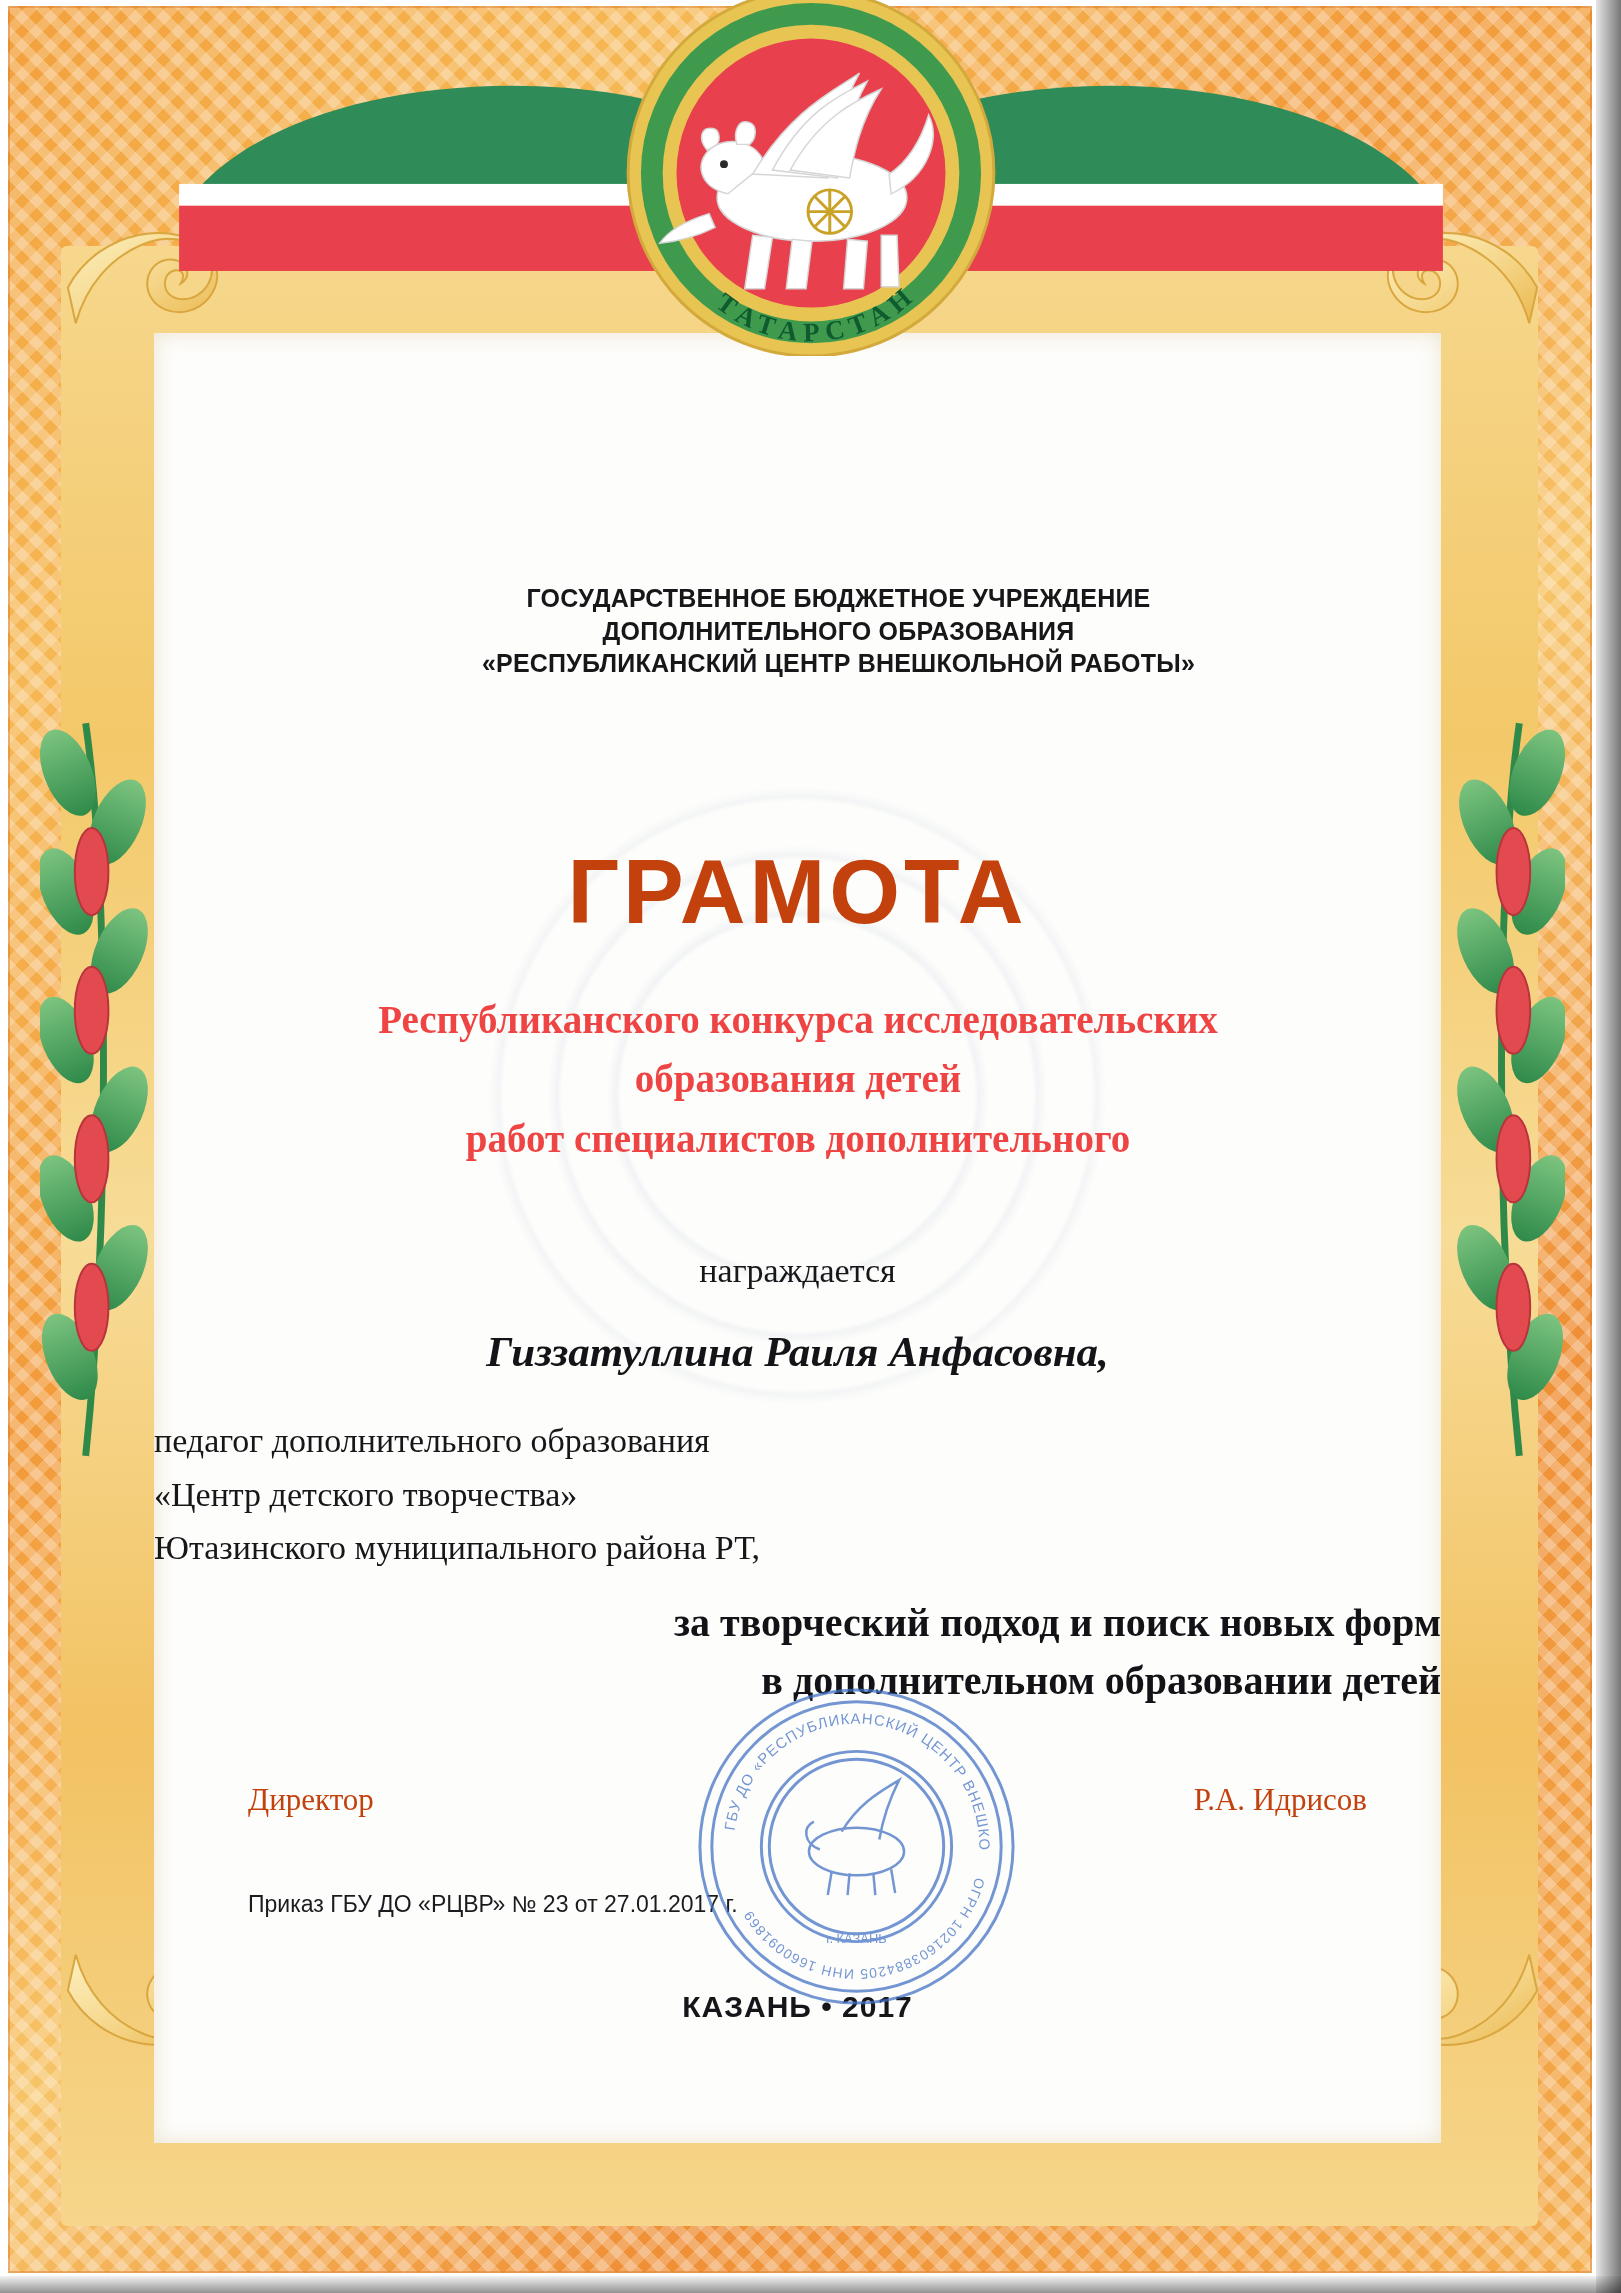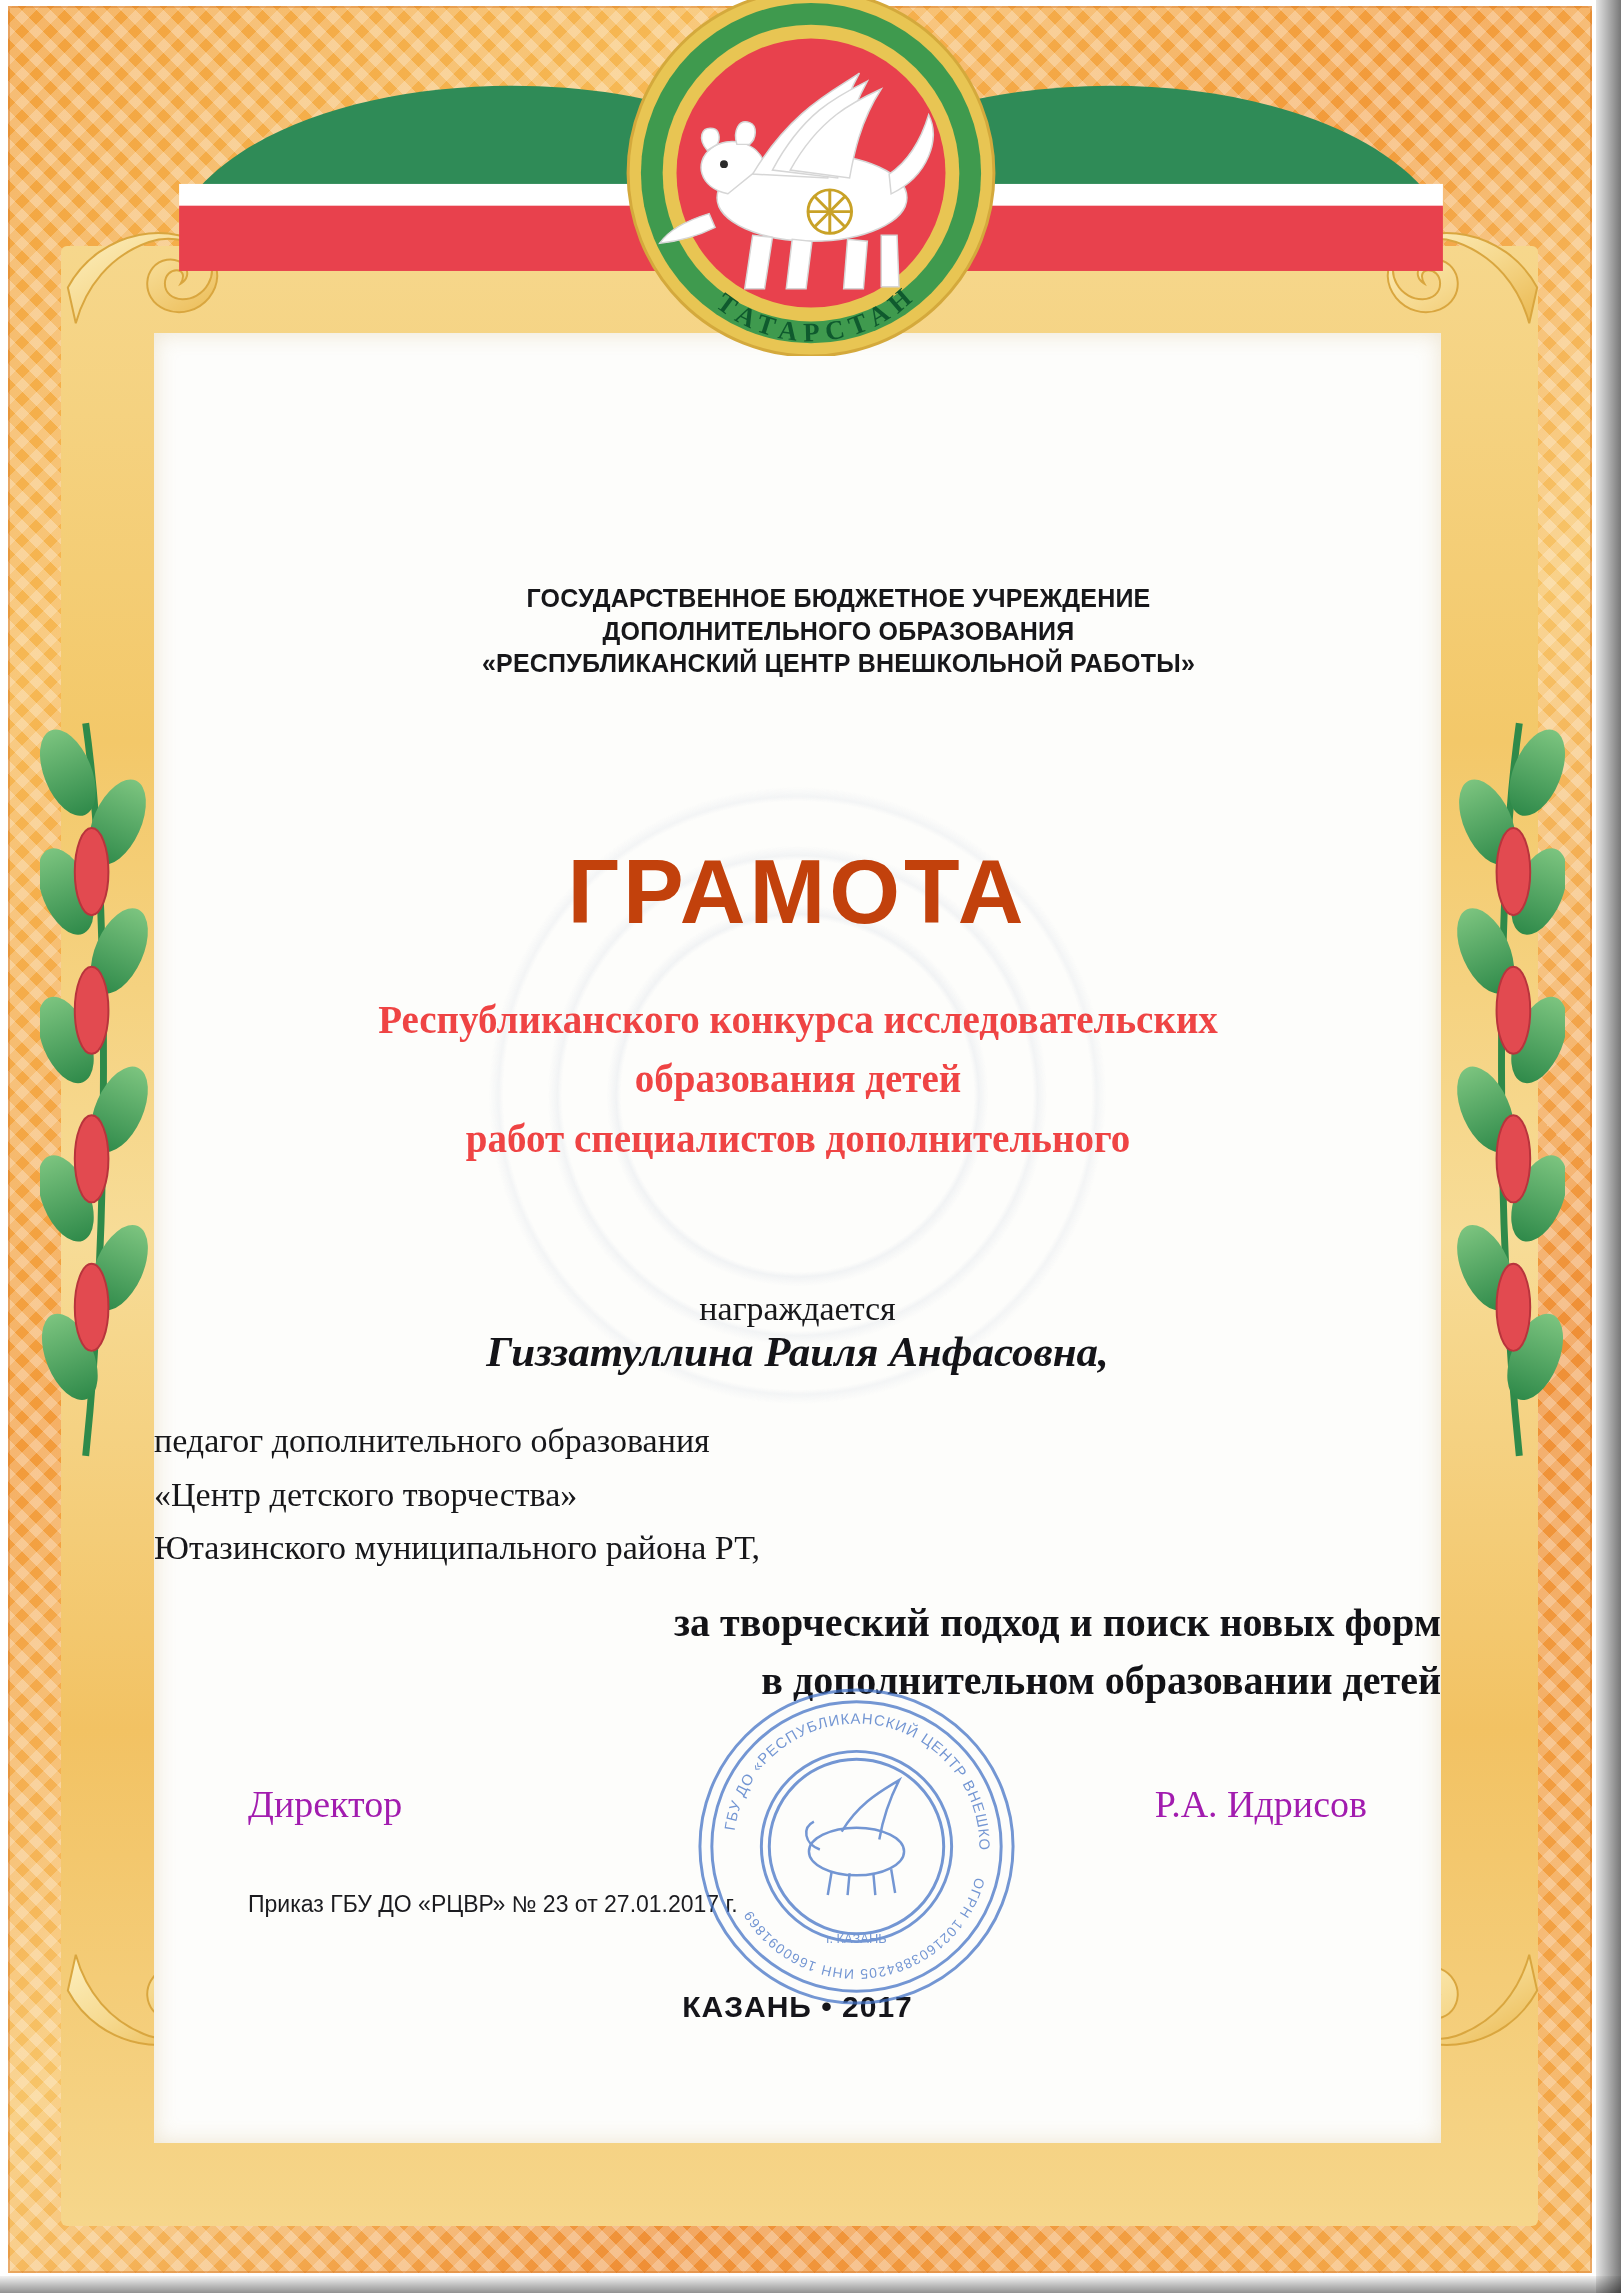--- a/index.html
+++ b/index.html
@@ -140,7 +140,6 @@
     text-align: center;
     font-size: 34px;
     color: #17171a;
-    margin-top: 38px;
   }
 
   .recipient {

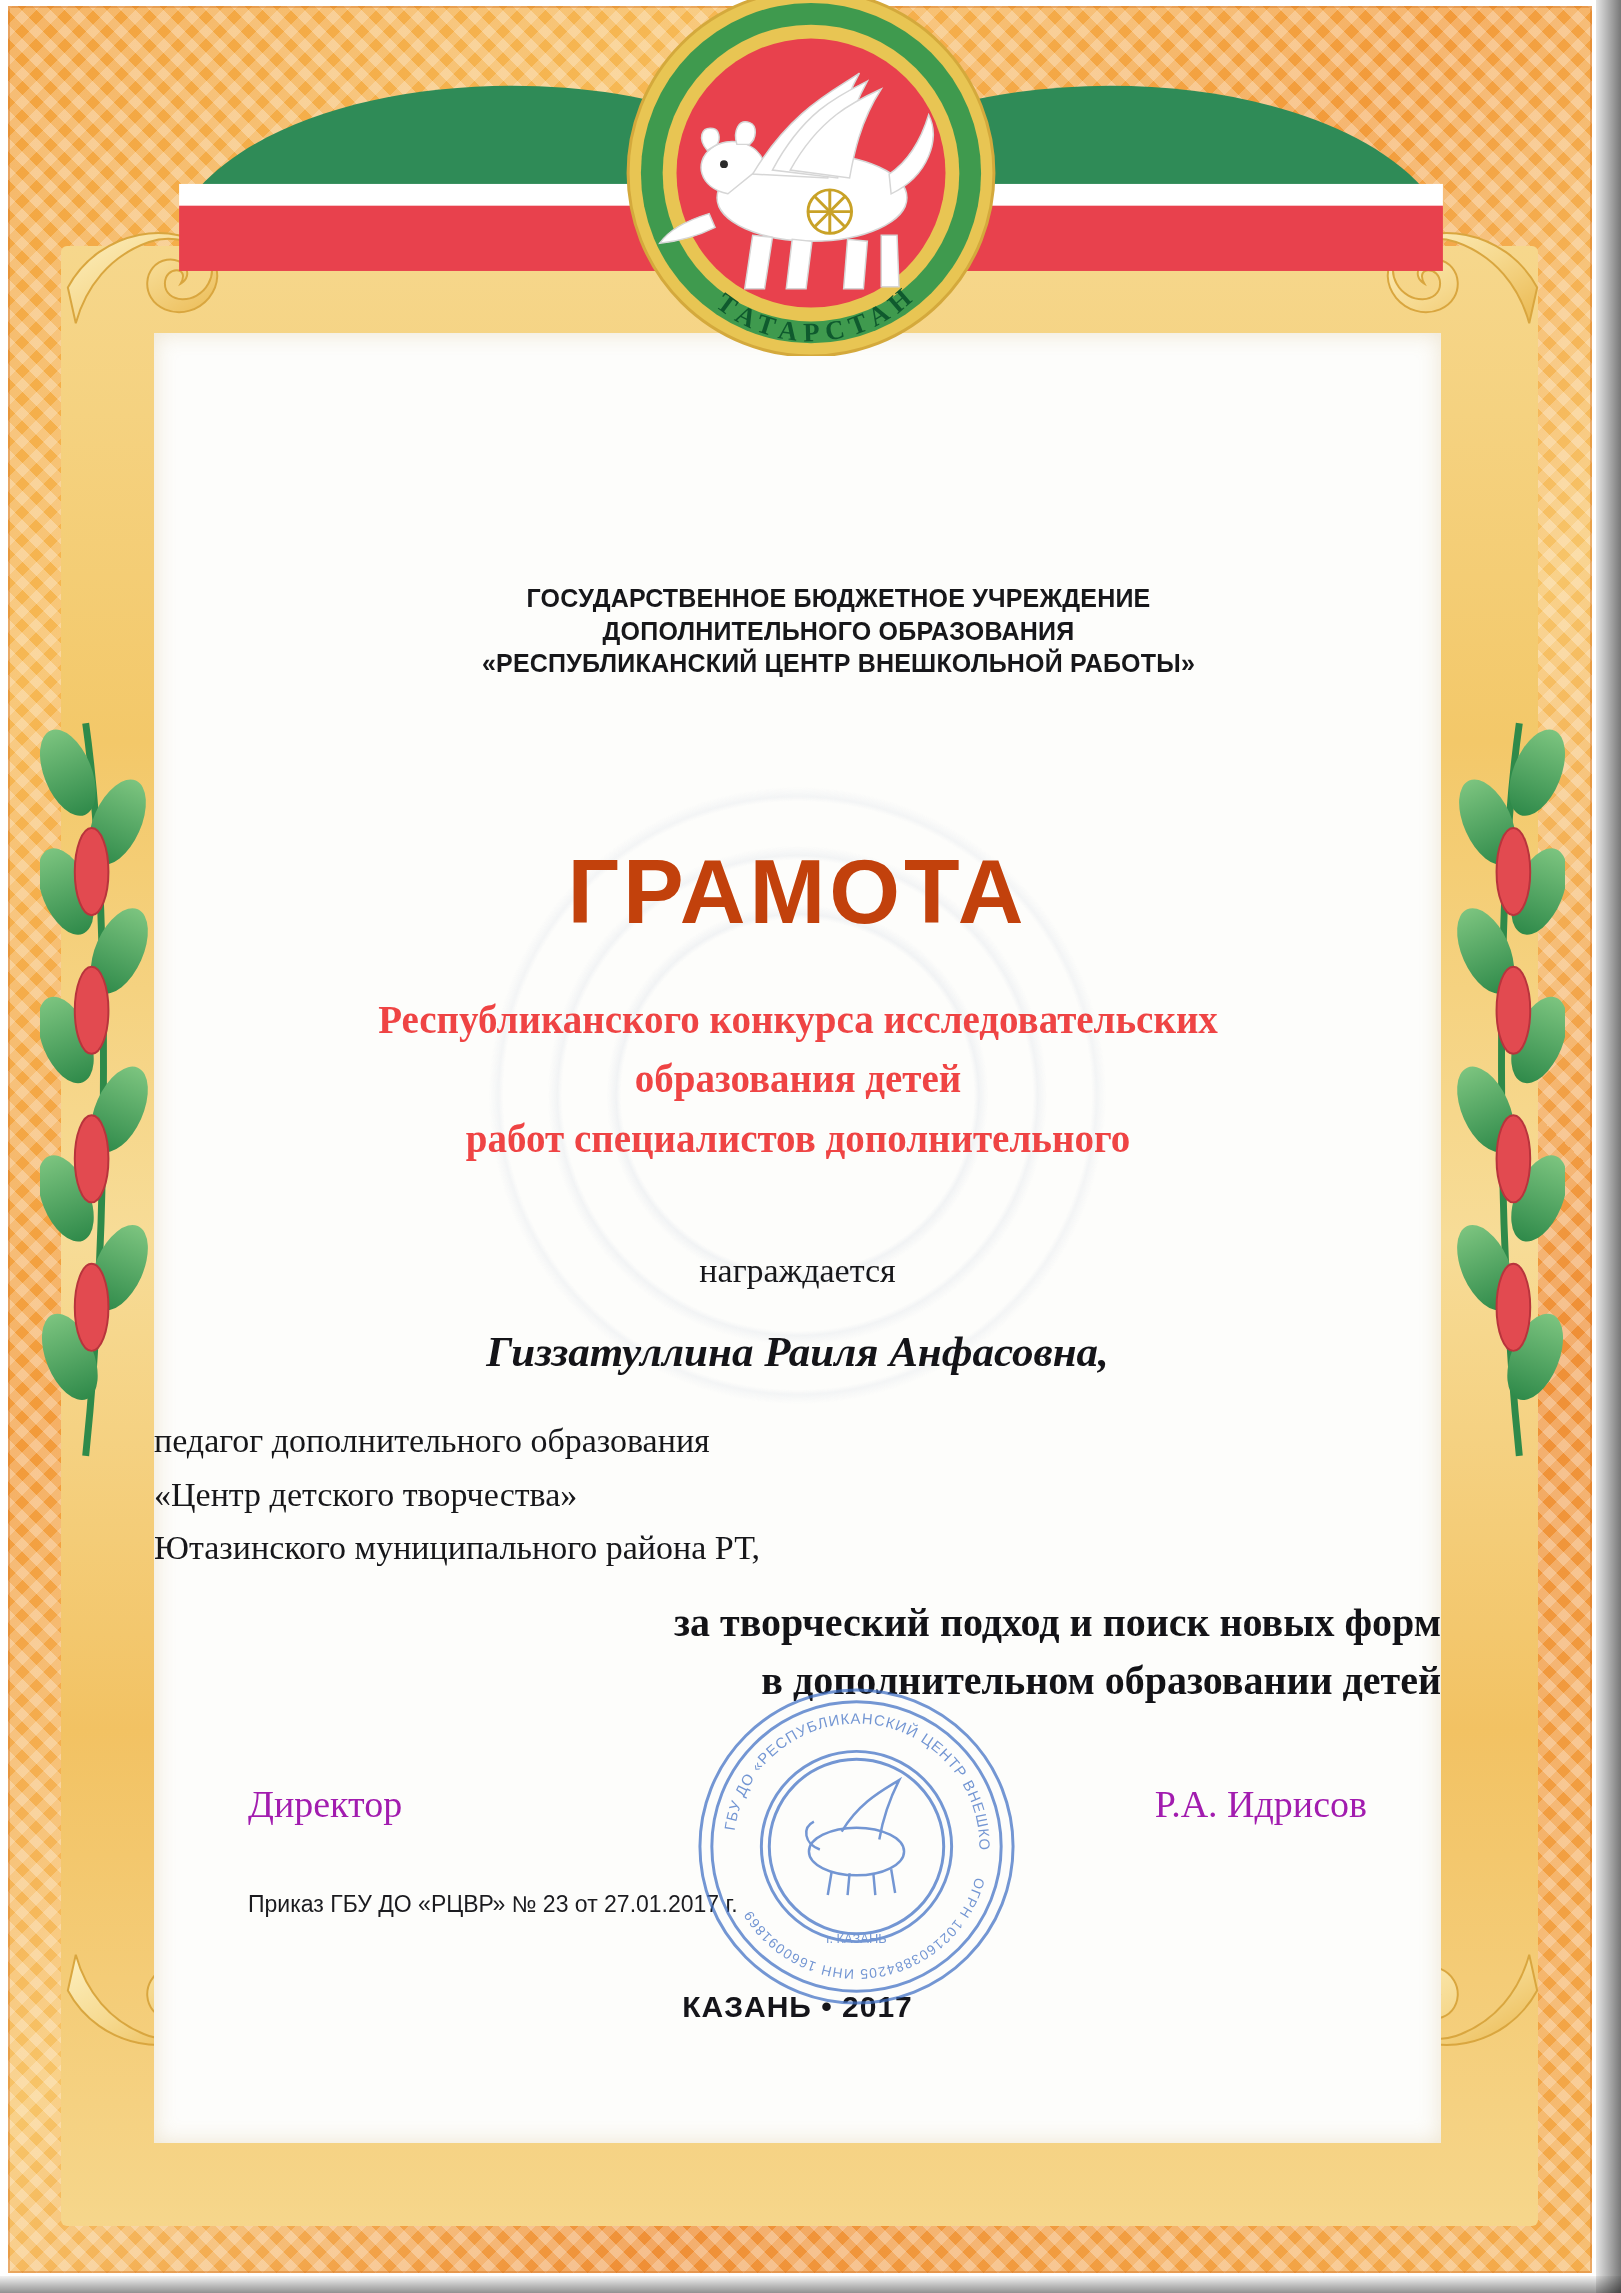--- a/index.html
+++ b/index.html
@@ -181,8 +181,8 @@
     display: flex;
     justify-content: space-between;
     align-items: baseline;
-    font-size: 38px;
-    color: #a21caf;
+    font-size: 31px;
+    color: #c2410c;
   }
 
   .order-line {

